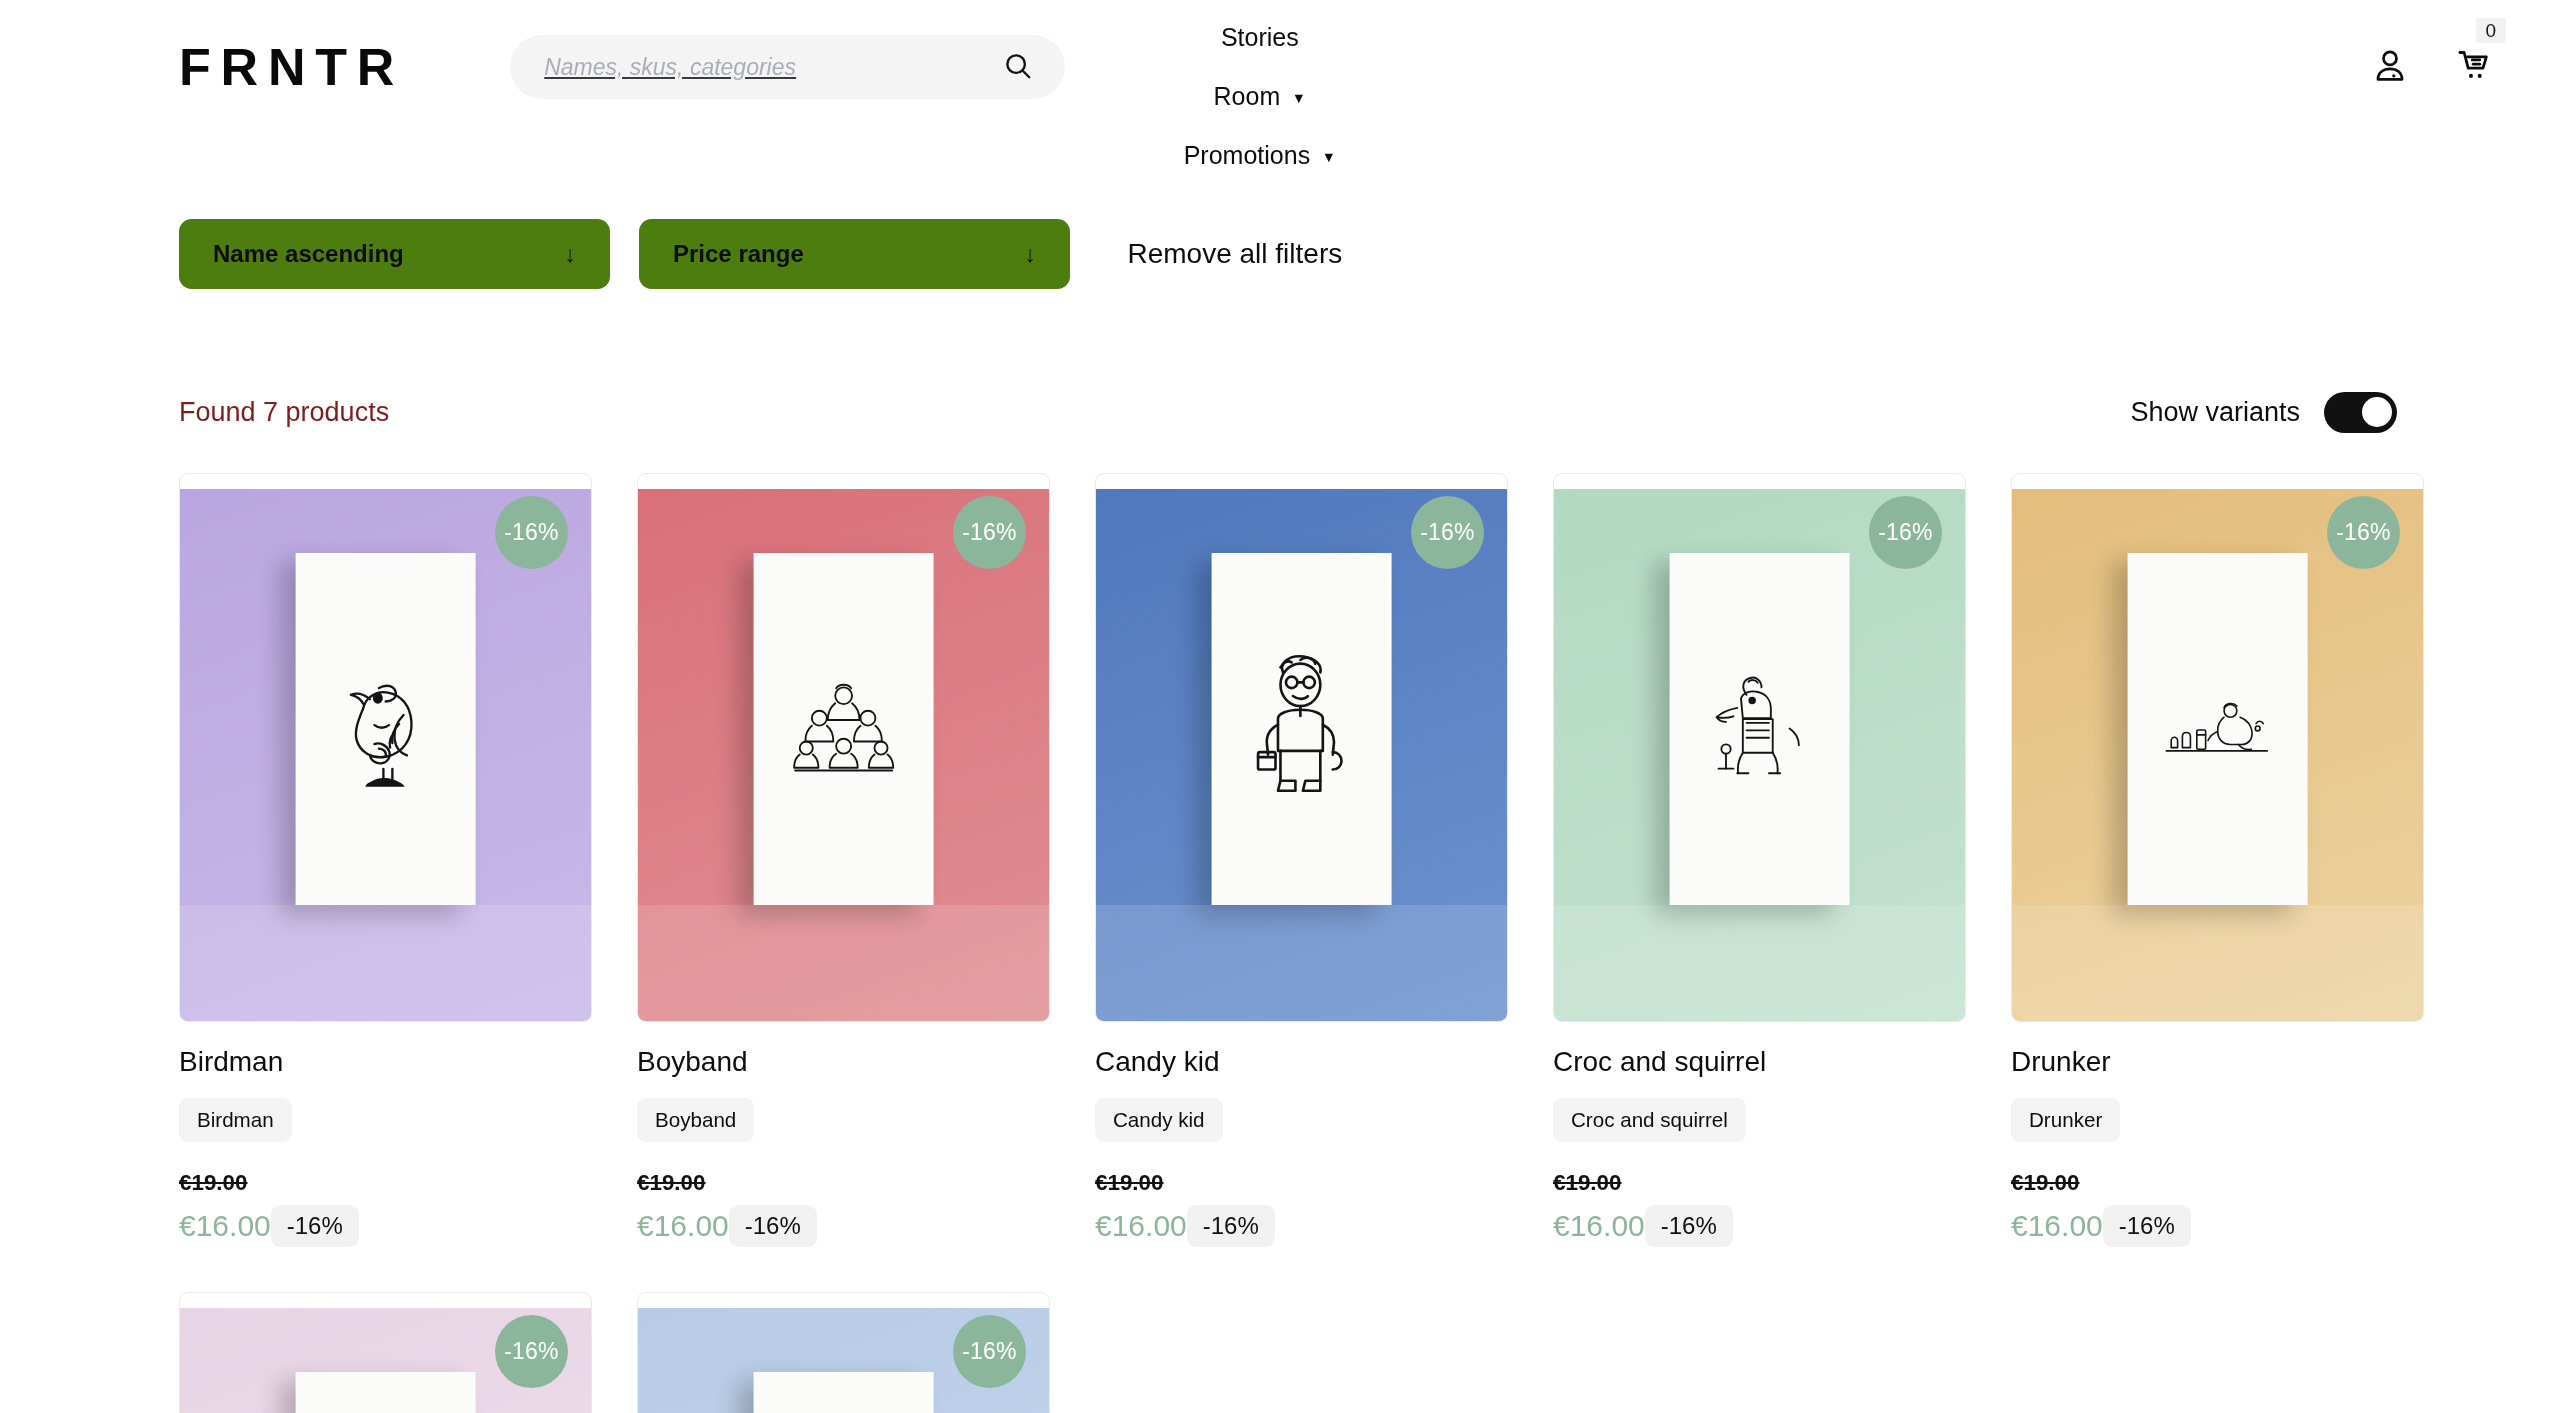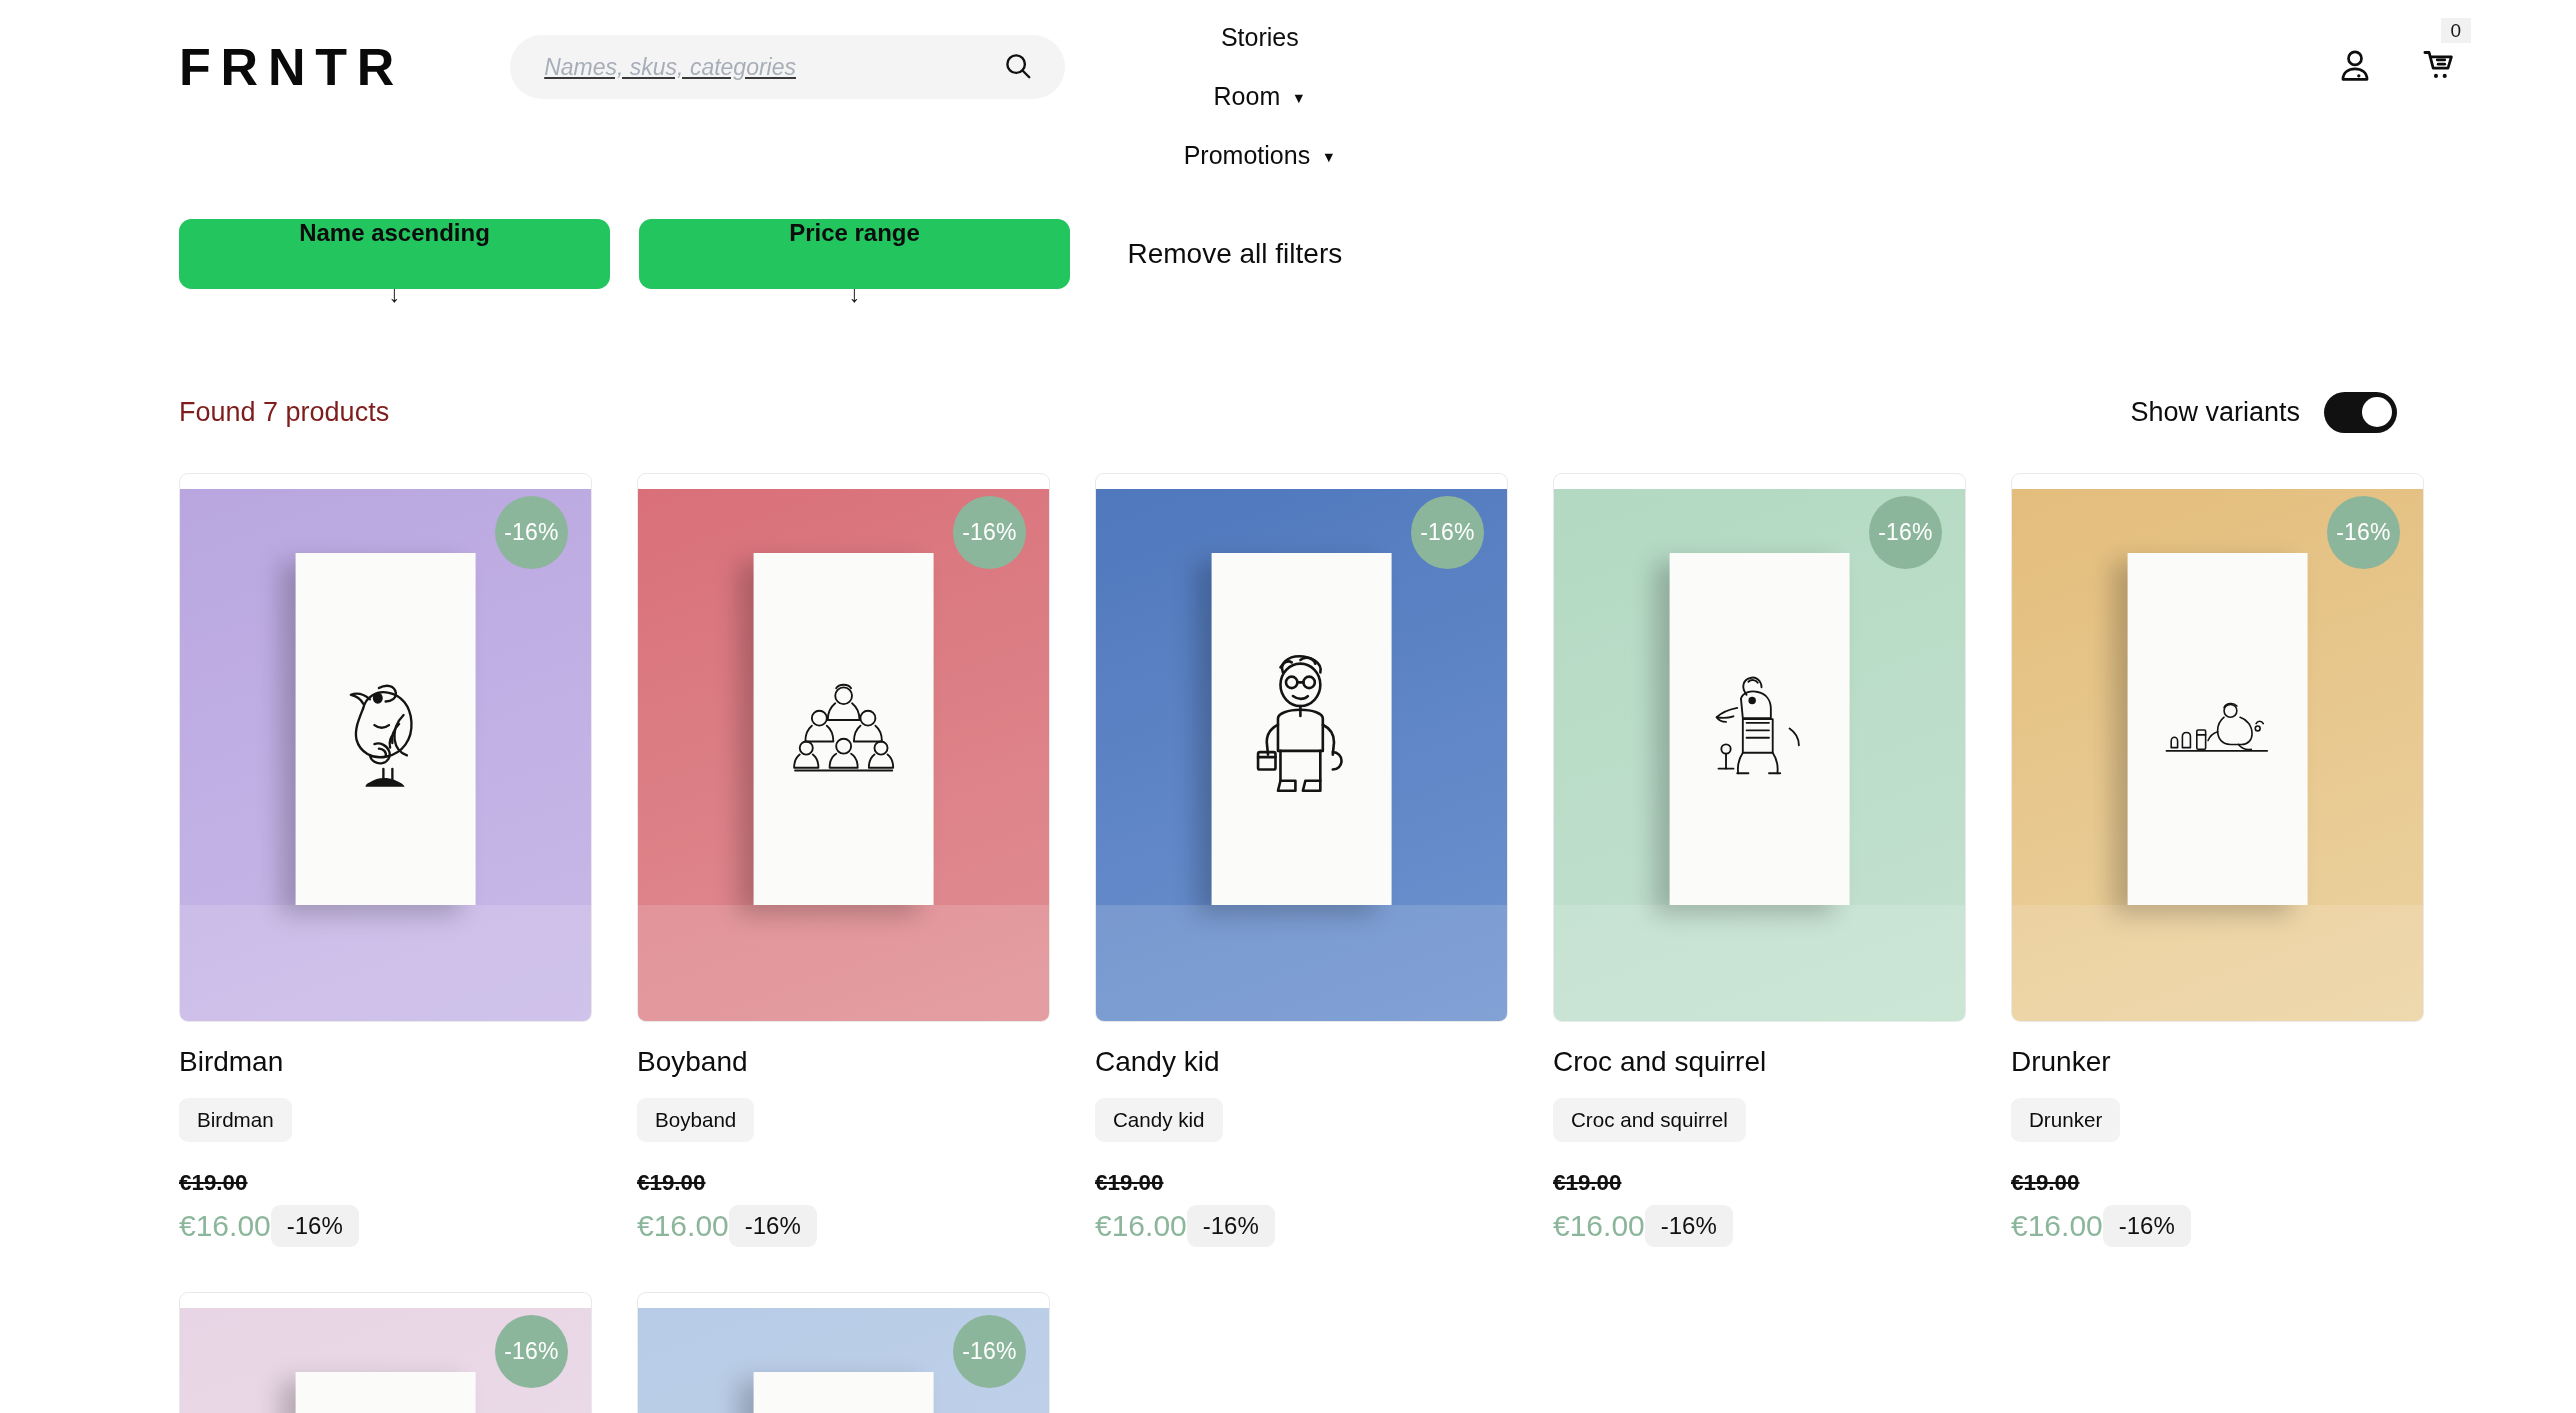--- a/index.html
+++ b/index.html
@@ -22,7 +22,7 @@
     height: 134px;
     display: flex;
     align-items: center;
-    padding: 0 116px 0 179px;
+    padding: 0 81px 0 179px;
     position: relative;
   }
 

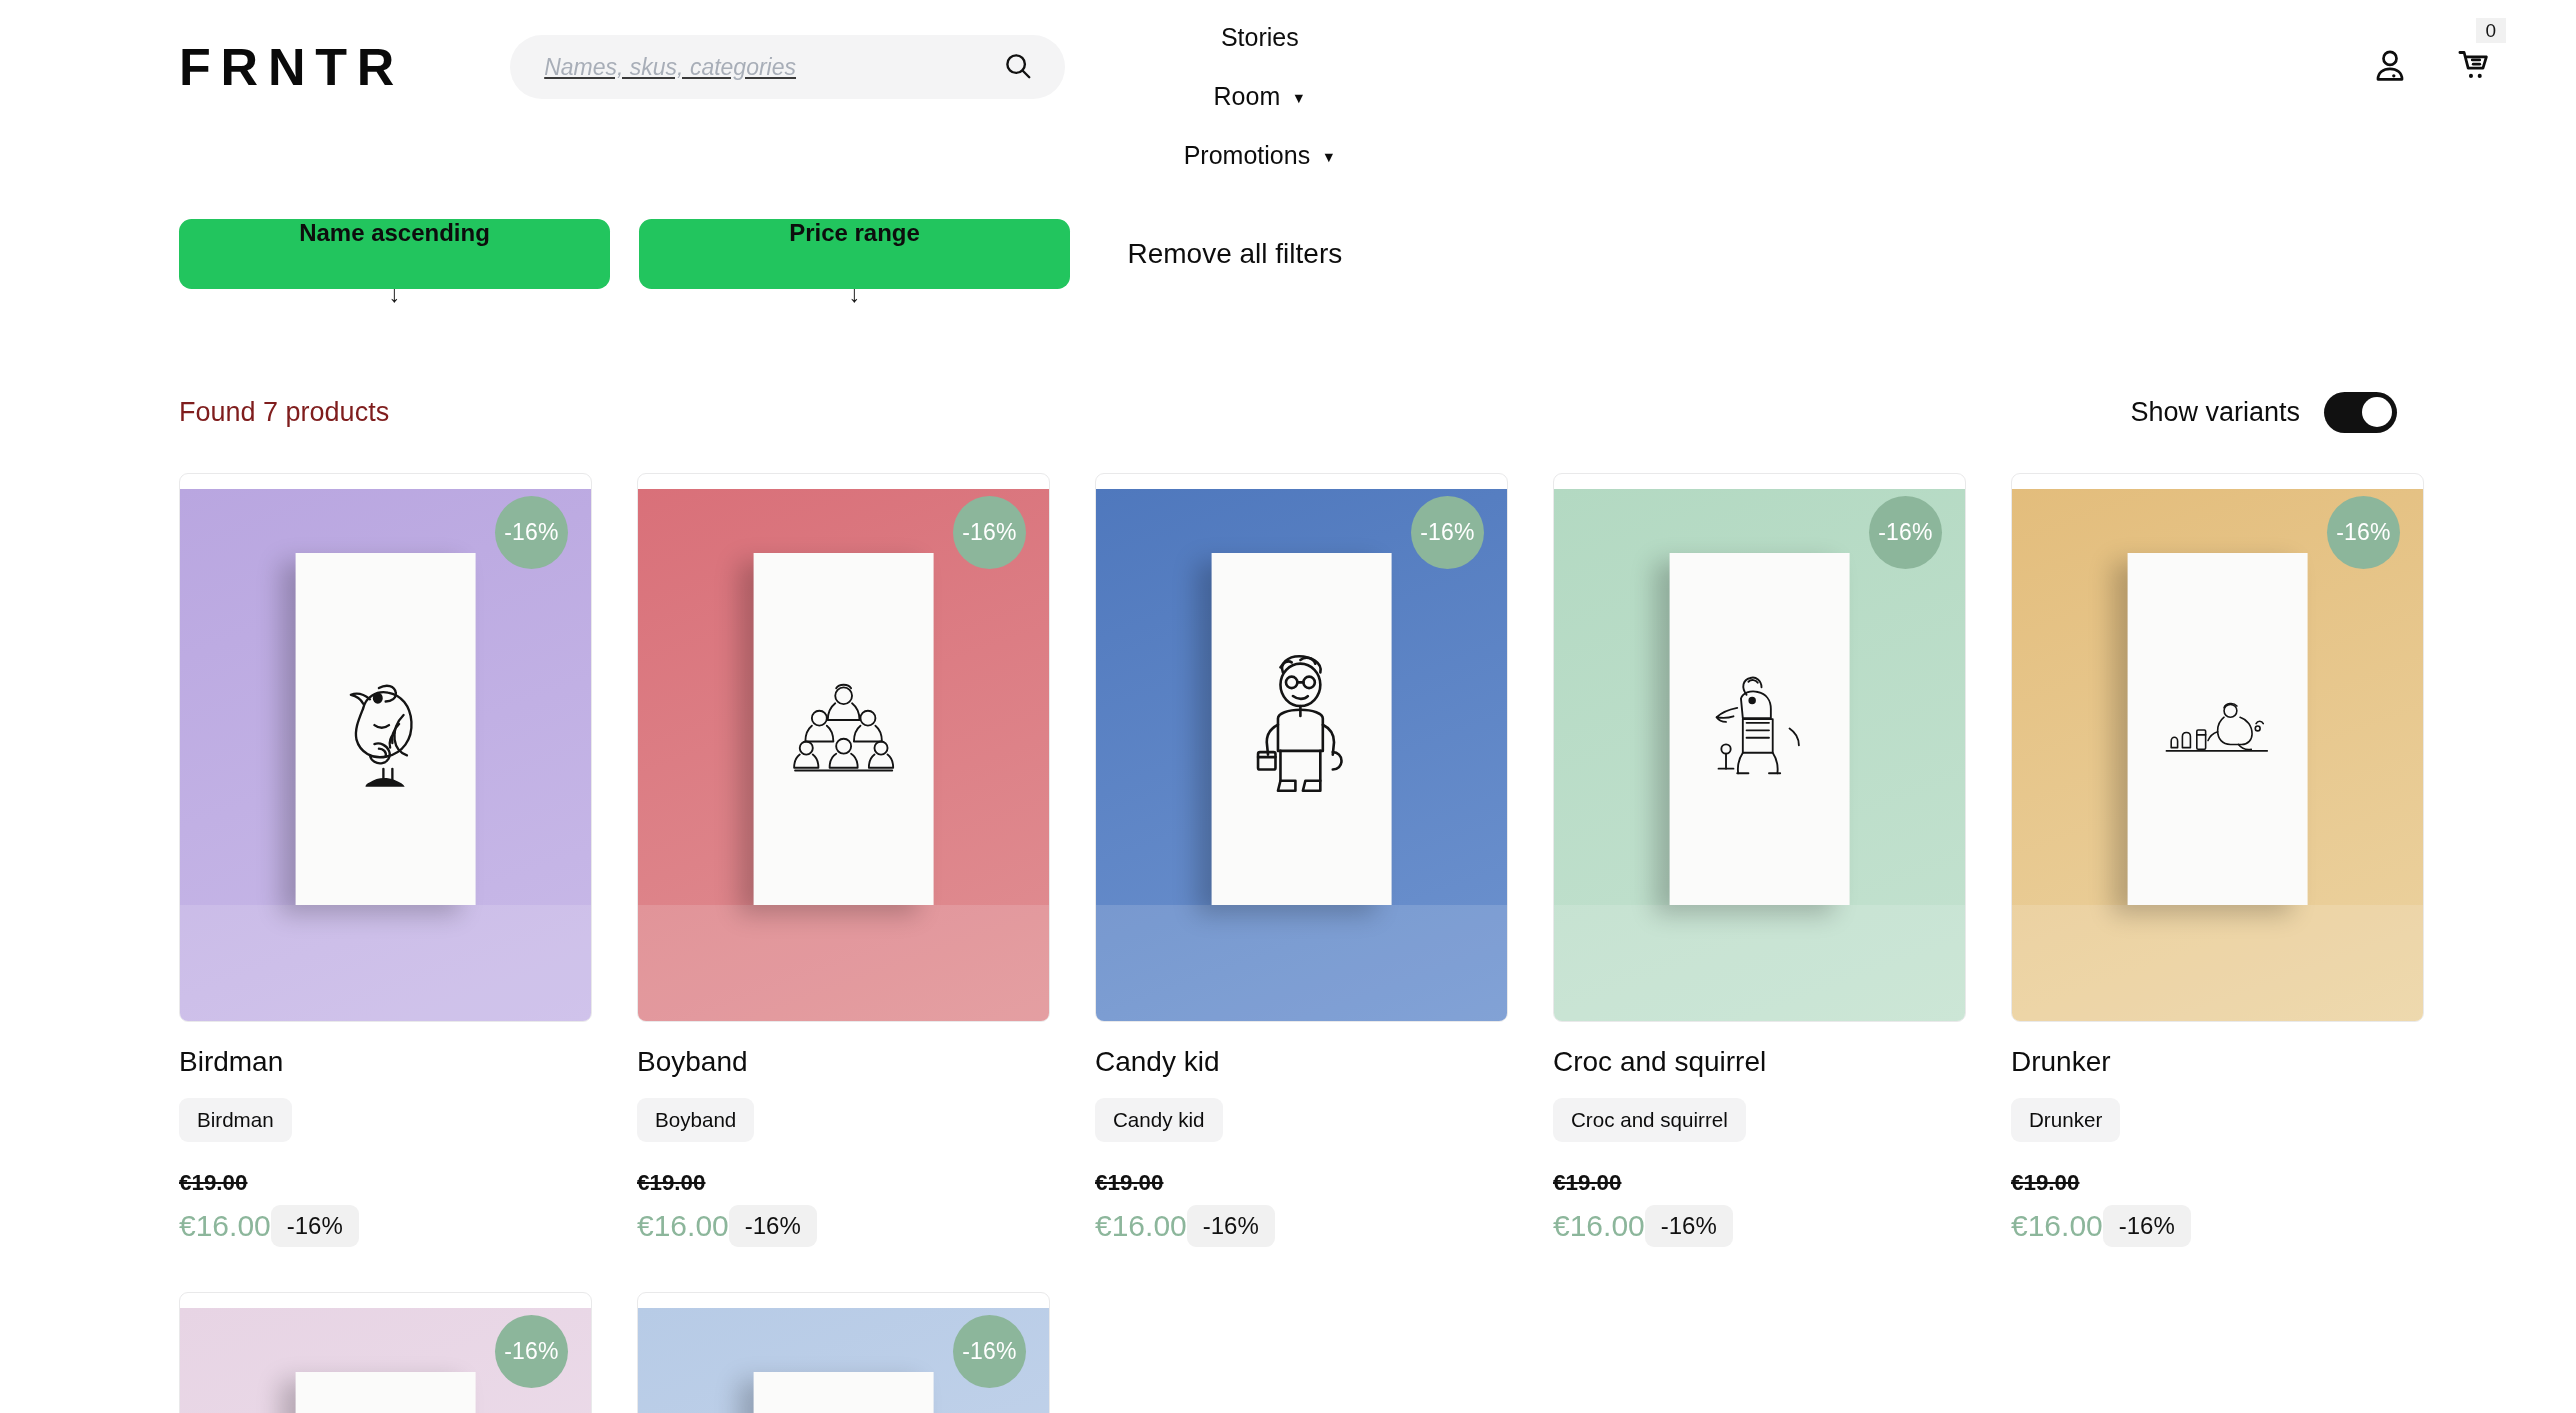--- a/index.html
+++ b/index.html
@@ -145,7 +145,7 @@
 
   .filter-pill {
     height: 70px;
-    background: #22c55e;
+    background: #4d7c0f;
     border: none;
     border-radius: 12.5px;
     display: flex;
@@ -158,7 +158,6 @@
     color: #0d0d0d;
     cursor: pointer;
     gap: 36px;
-    flex-direction: column;
   }
 
   .filter-pill.sort    { width: 431px; }

